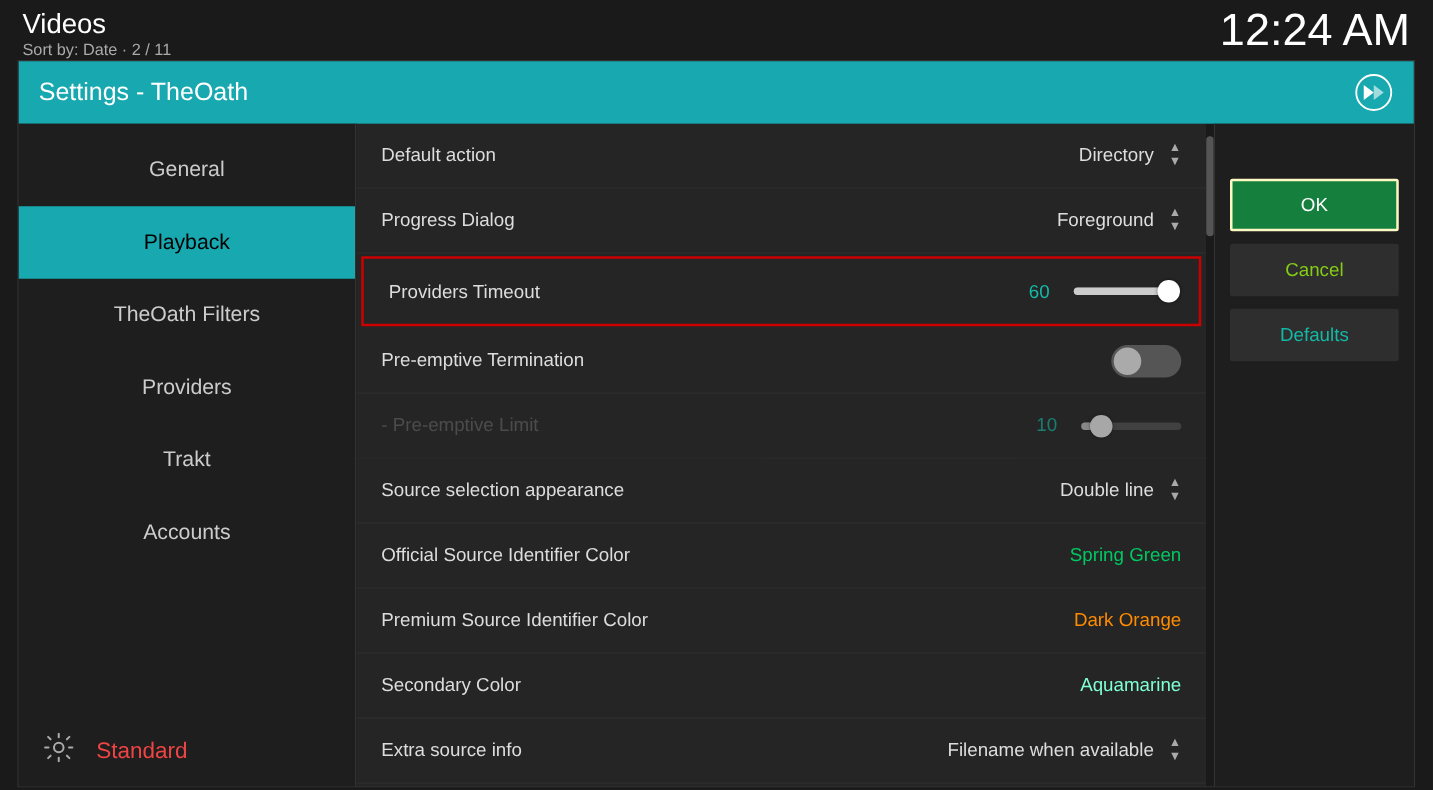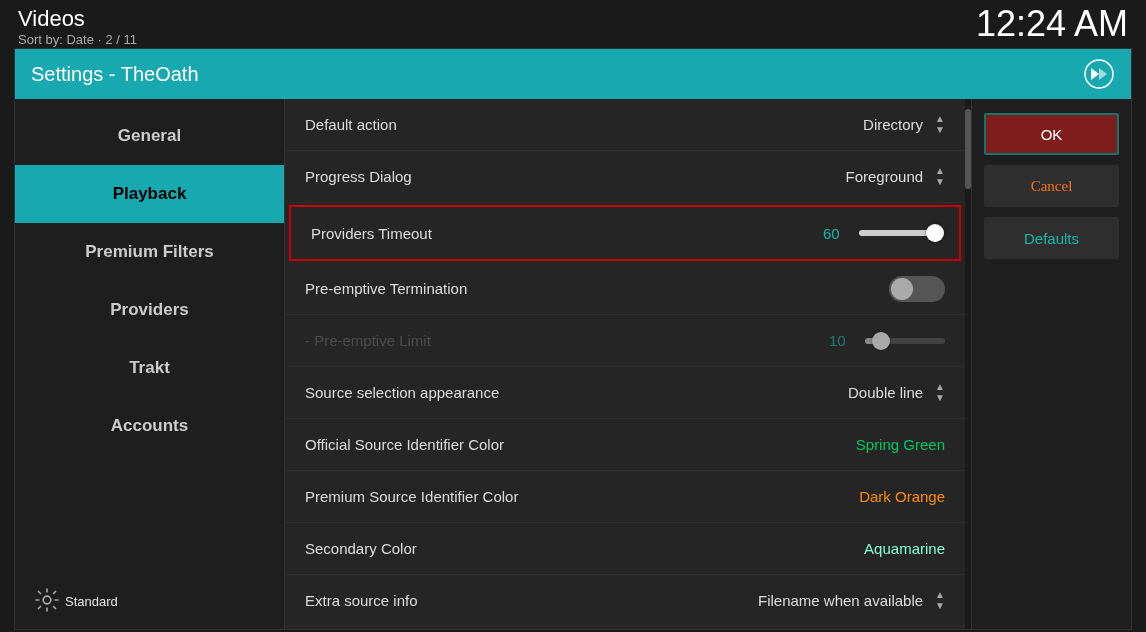--- a/index.html
+++ b/index.html
@@ -83,7 +83,7 @@
       align-items: center;
       justify-content: center;
       font-size: 17px;
-      font-weight: 700;
+      font-weight: 400;
       color: #ccc;
       cursor: pointer;
       border: 1px solid transparent;

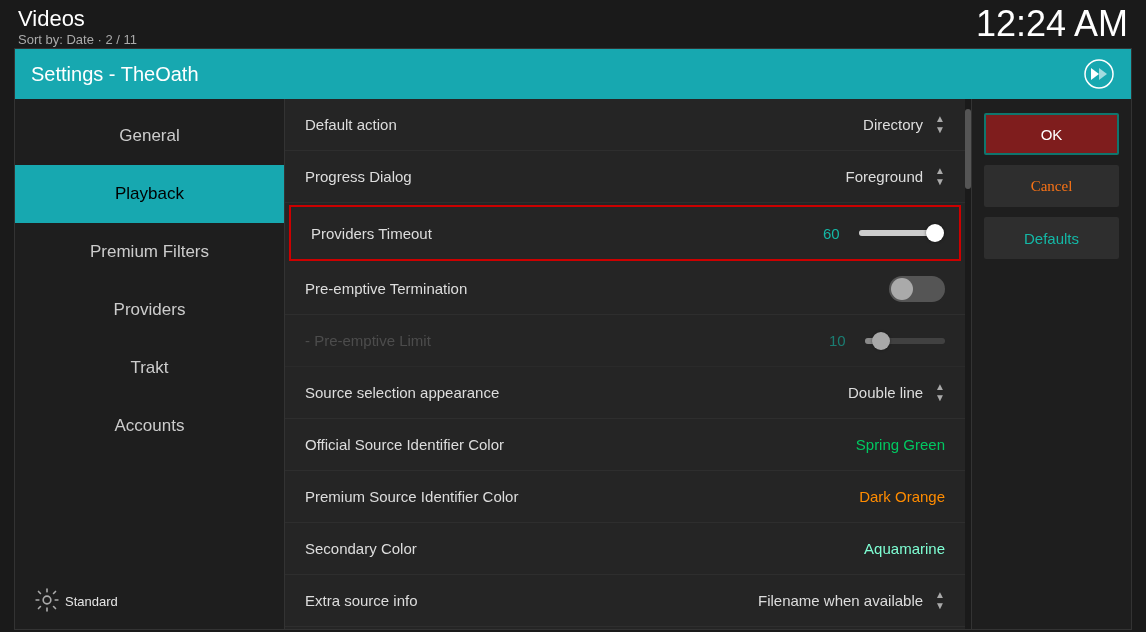--- a/index.html
+++ b/index.html
@@ -235,9 +235,10 @@
       width: 100%;
     }
     .btn-ok {
-      background: #7f1d1d;
+      background: #15803d;
       color: #fff;
-      border: 2px solid #0f766e;
+      border: 2px solid #fef9c3;
+      margin-top: 30px;
     }
     .btn-cancel {
       background: #2e2e2e;

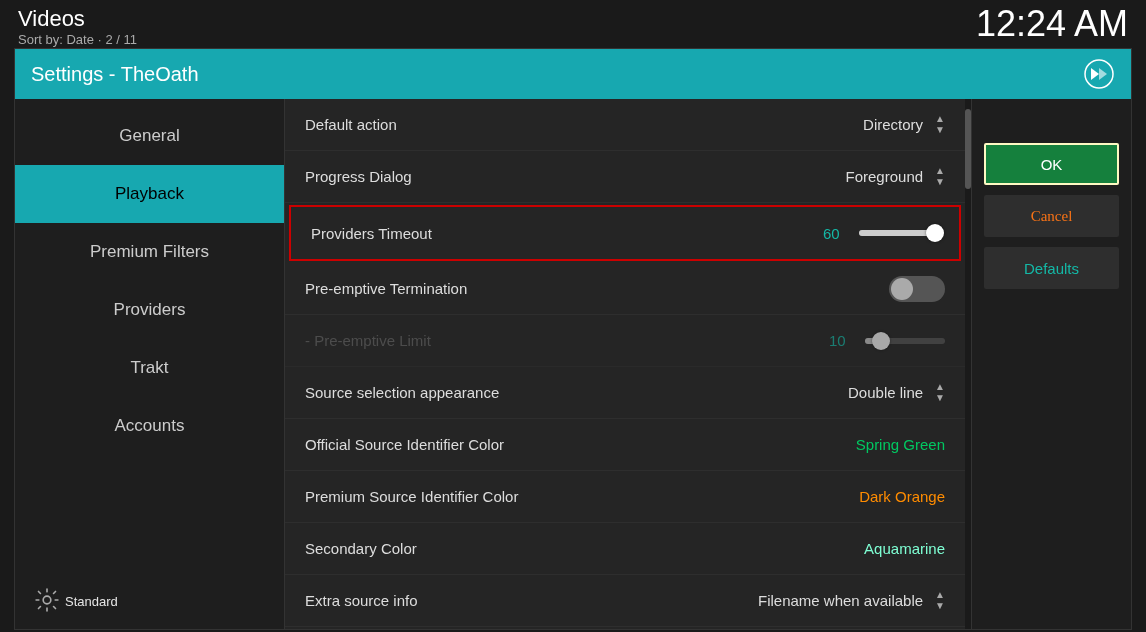--- a/index.html
+++ b/index.html
@@ -242,8 +242,7 @@
     }
     .btn-cancel {
       background: #2e2e2e;
-      color: #f97316;
-      font-family: Liberation Serif, serif;
+      color: #84cc16;
     }
     .btn-defaults {
       background: #2e2e2e;

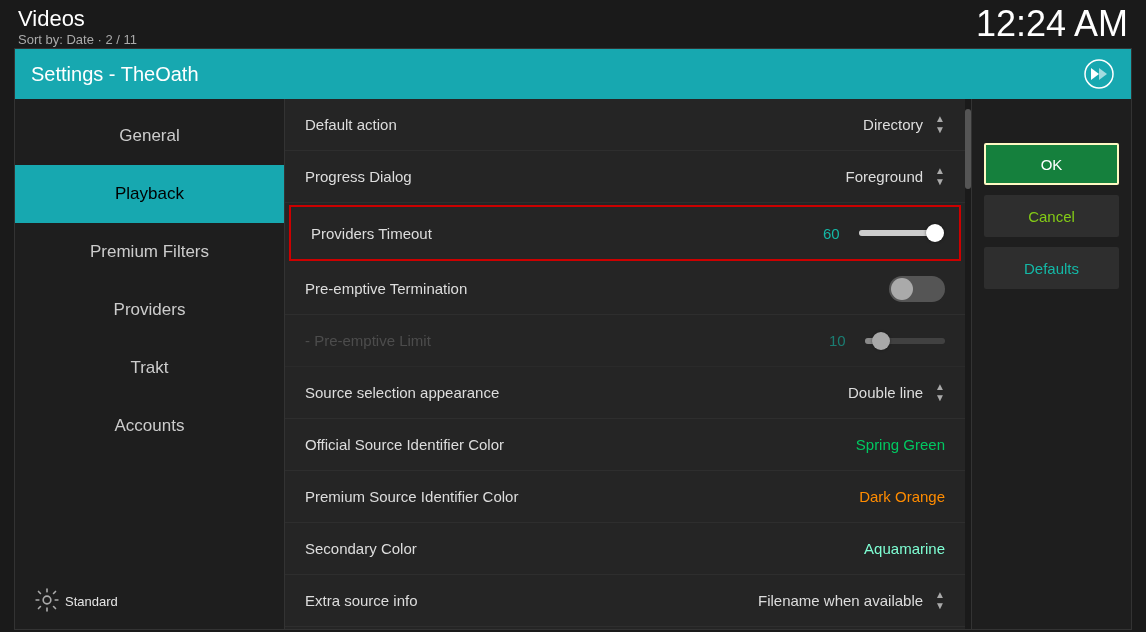--- a/index.html
+++ b/index.html
@@ -319,7 +319,7 @@
         <span>Playback</span>
       </div>
       <div class="sidebar-item">
-        <span>Premium Filters</span>
+        <span>TheOath Filters</span>
       </div>
       <div class="sidebar-item">
         <span>Providers</span>

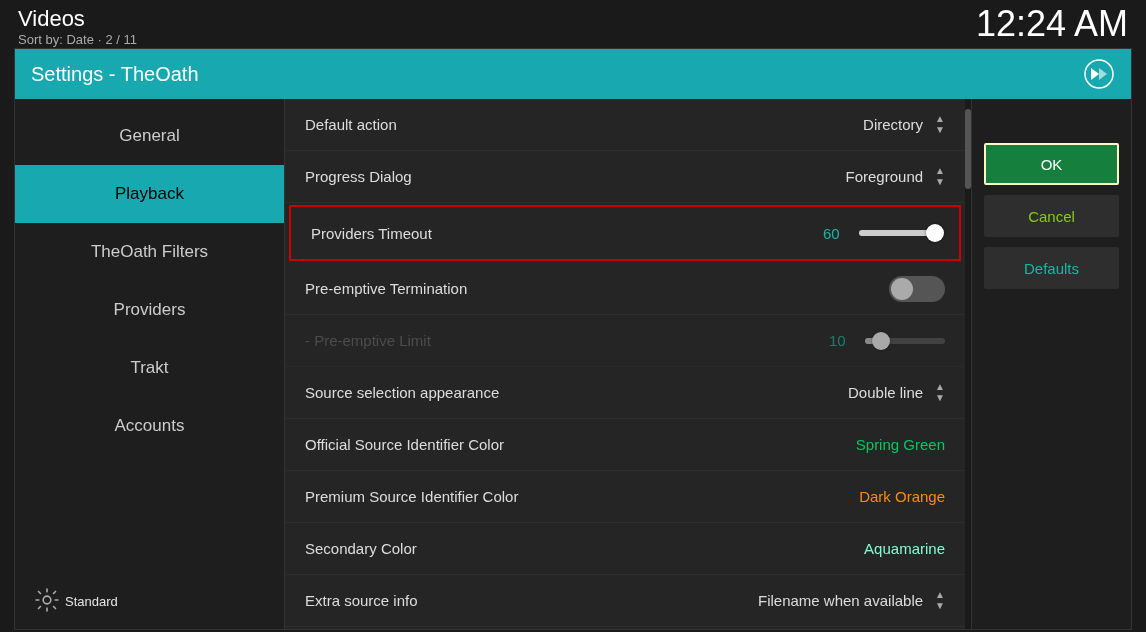--- a/index.html
+++ b/index.html
@@ -99,9 +99,9 @@
       padding: 14px 20px;
       display: flex;
       align-items: center;
-      gap: 6px;
-      color: #e5e5e5;
-      font-size: 13px;
+      gap: 18px;
+      color: #ef4444;
+      font-size: 18px;
     }
     .gear-icon svg {
       width: 24px;

